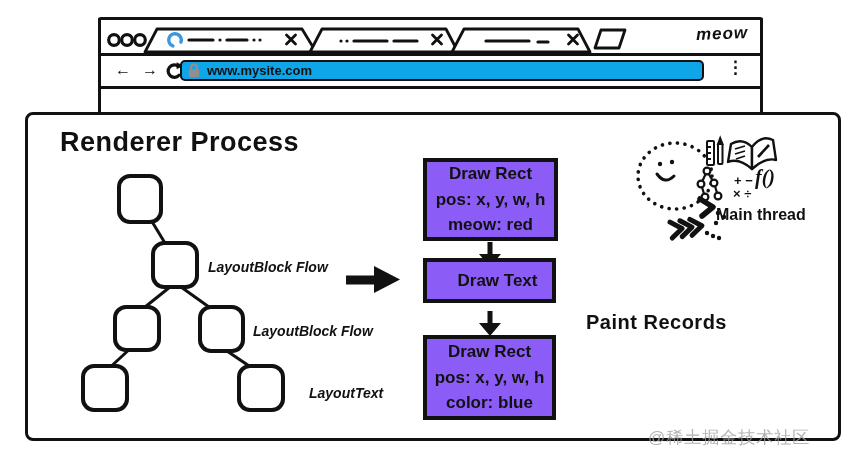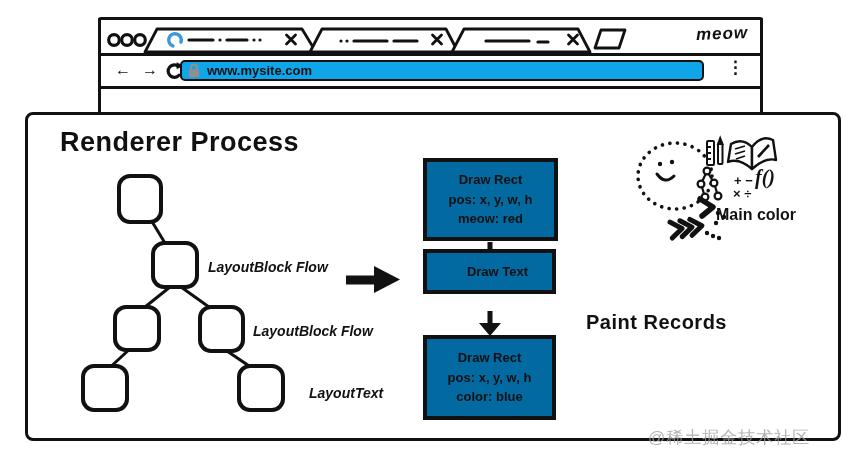--- a/index.html
+++ b/index.html
@@ -28,9 +28,9 @@
   .edges{position:absolute;left:0;top:0;}
   .tnode{position:absolute;background:#fff;border:4px solid #111;border-radius:13px;box-sizing:border-box;}
   .tlabel{position:absolute;font-size:14px;font-weight:700;white-space:nowrap;font-style:italic;}
-  .pbox{position:absolute;background:#0369a1;border:4px solid #111;box-sizing:border-box;
+  .pbox{position:absolute;background:#8b5cf6;border:4px solid #111;box-sizing:border-box;
         display:flex;flex-direction:column;align-items:center;justify-content:center;
-        font-size:13px;font-weight:700;line-height:1.5;text-align:center;}
+        font-size:17px;font-weight:700;line-height:1.5;text-align:center;}
   .heading{position:absolute;font-size:20px;font-weight:700;letter-spacing:.5px;}
   .main-thread{position:absolute;left:688px;top:91px;font-size:16px;font-weight:700;white-space:nowrap;}
   .absvg{position:absolute;}

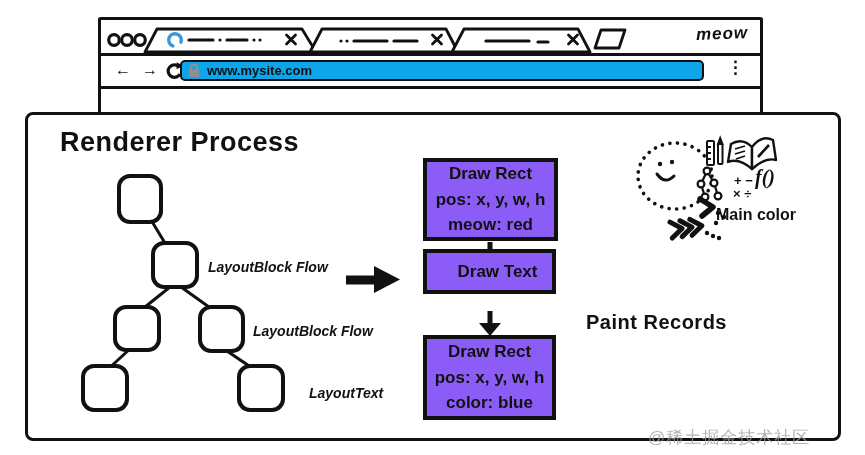--- a/index.html
+++ b/index.html
@@ -233,7 +233,7 @@
           <circle cx="91" cy="105" r="2.2"></circle>
       </g>
     </svg>
-    <span class="main-thread">Main color</span>
+    <span class="main-thread">Main thread</span>
   </div>
 
   <div class="watermark">@稀土掘金技术社区</div>

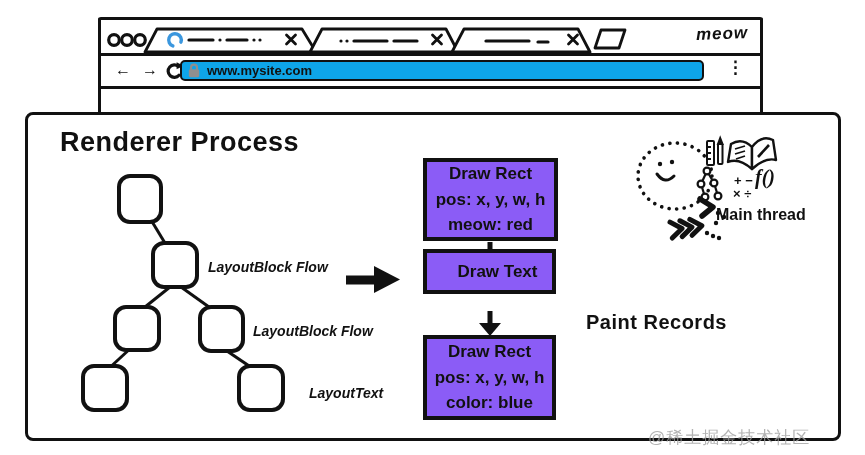--- a/index.html
+++ b/index.html
@@ -154,7 +154,7 @@
       <rect x="9.5" y="0" width="5" height="14" fill="#111"></rect>
       <polygon points="1,12 23,12 12,25" fill="#111"></polygon>
     </svg>
-    <div class="pbox" style="left:395px;top:134px;width:133px;height:45px;padding-left:16px;">
+    <div class="pbox" style="left:395px;top:143px;width:133px;height:45px;padding-left:16px;">
       <div>Draw Text</div>
     </div>
     <svg class="absvg" style="left:450px;top:196px;" width="24" height="25" viewBox="0 0 24 25">

